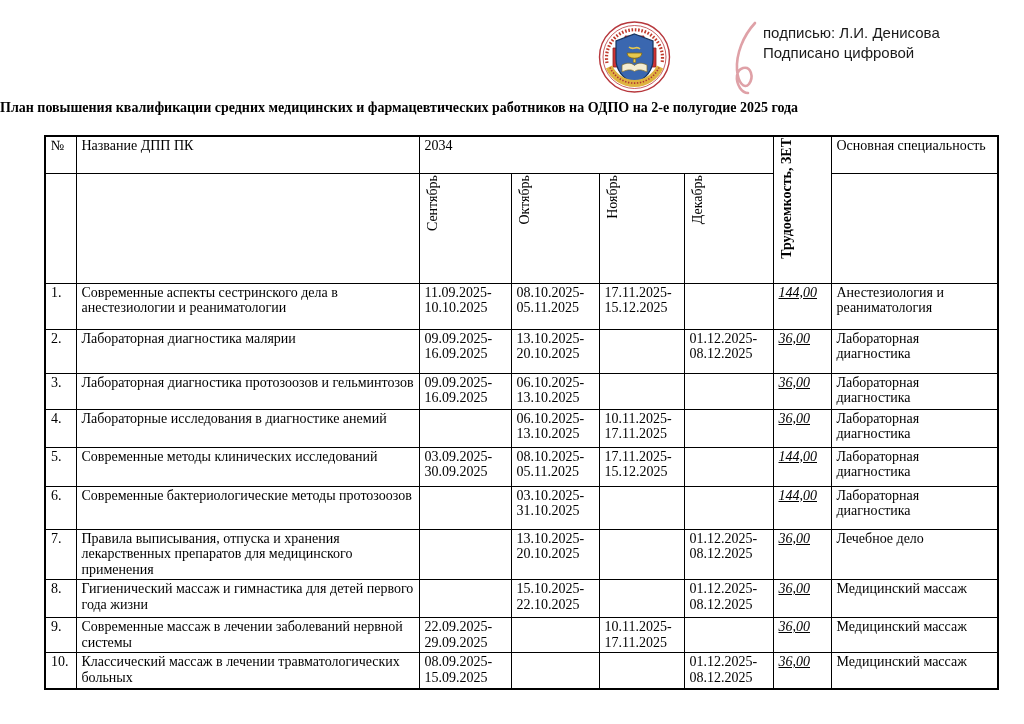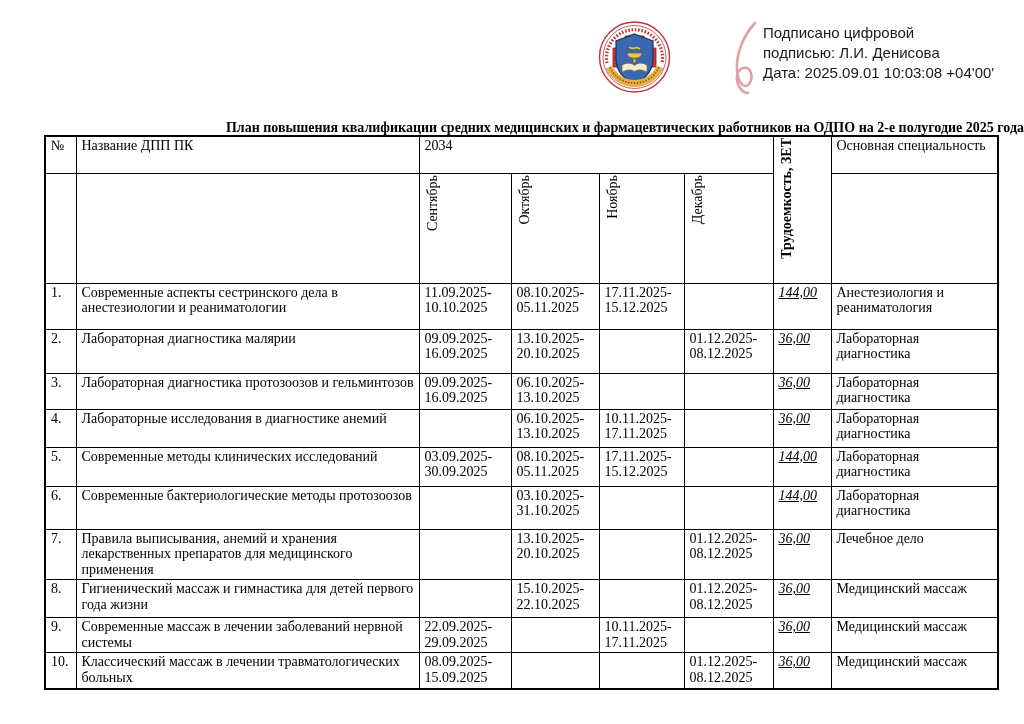--- a/index.html
+++ b/index.html
@@ -82,8 +82,8 @@
       <path d="M24,3 C12,16 5,34 6,50 C7,62 13,70 18,64 C23,57 20,46 12,48 C5,50 4,60 9,68 C11,71 14,73 17,73" fill="none" stroke="#dfa1a7" stroke-width="2.6" stroke-linecap="round"></path>
     </svg>
     <div class="sig-lines">
+      <div>подписью: Л.И. Денисова</div>
       <div>Подписано цифровой</div>
-      <div>подписью: Л.И. Денисова</div>
       <div>Дата: 2025.09.01 10:03:08 +04'00'</div>
     </div>
   </div>

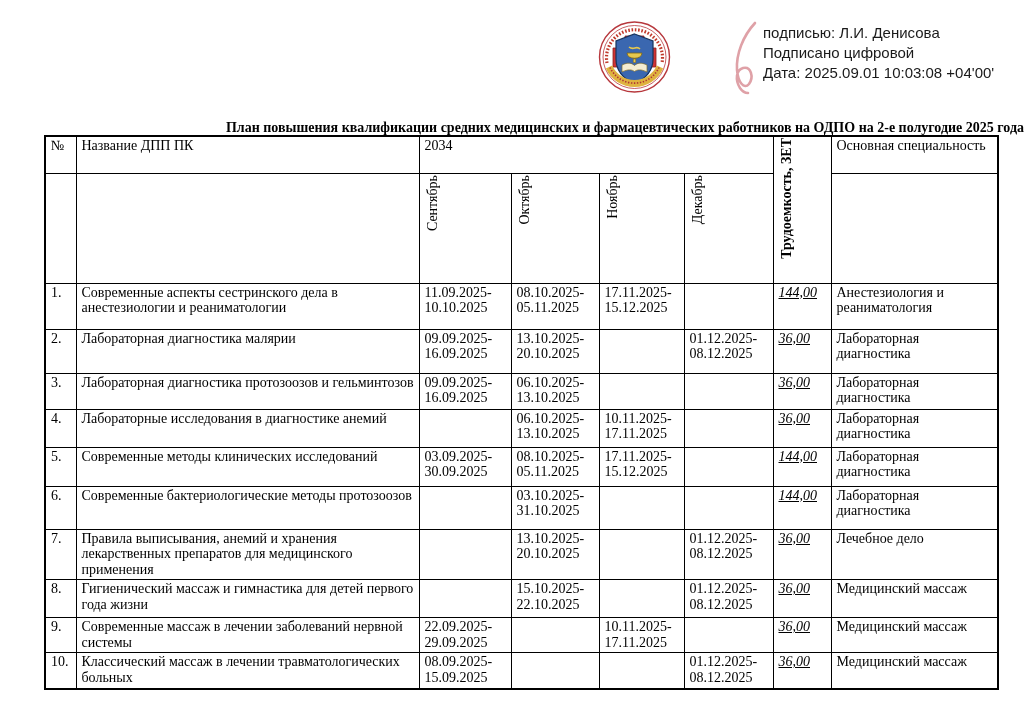--- a/index.html
+++ b/index.html
@@ -84,7 +84,6 @@
     <div class="sig-lines">
       <div>подписью: Л.И. Денисова</div>
       <div>Подписано цифровой</div>
-      <div>Дата: 2025.09.01 10:03:08 +04'00'</div>
     </div>
   </div>
 

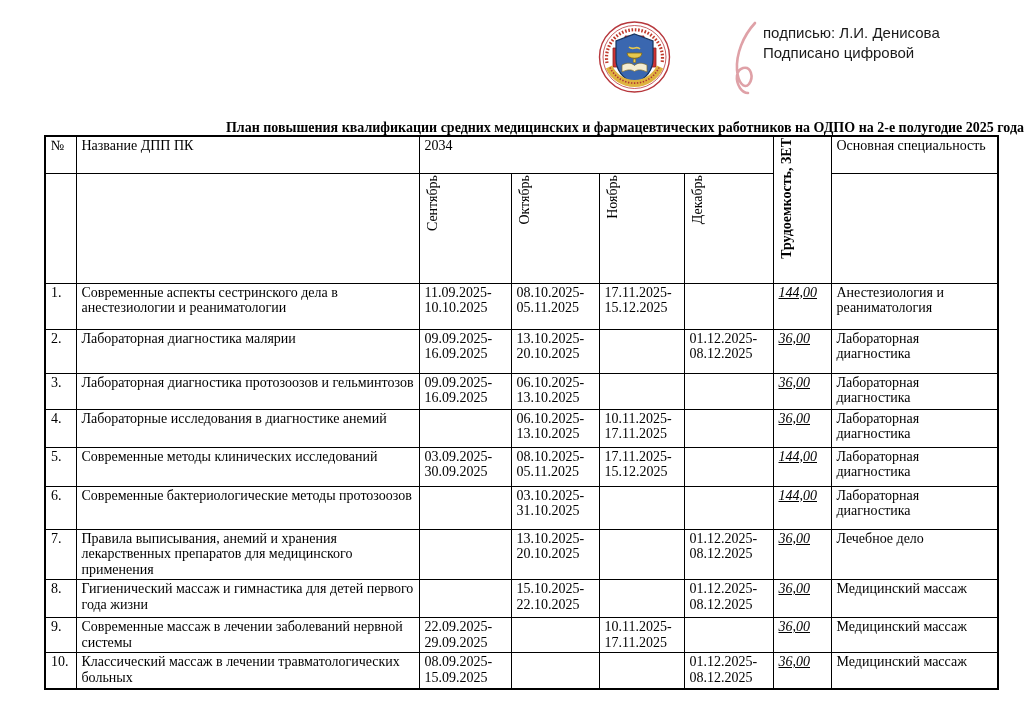--- a/index.html
+++ b/index.html
@@ -20,8 +20,8 @@
   }
 
   .doc-title {
-    position:absolute; top:120px; left:0; width:100%;
-    text-align:right; font-weight:bold; font-size:14px;
+    position:absolute; top:100px; left:0; width:100%;
+    text-align:left; font-weight:bold; font-size:14px;
   }
 
   

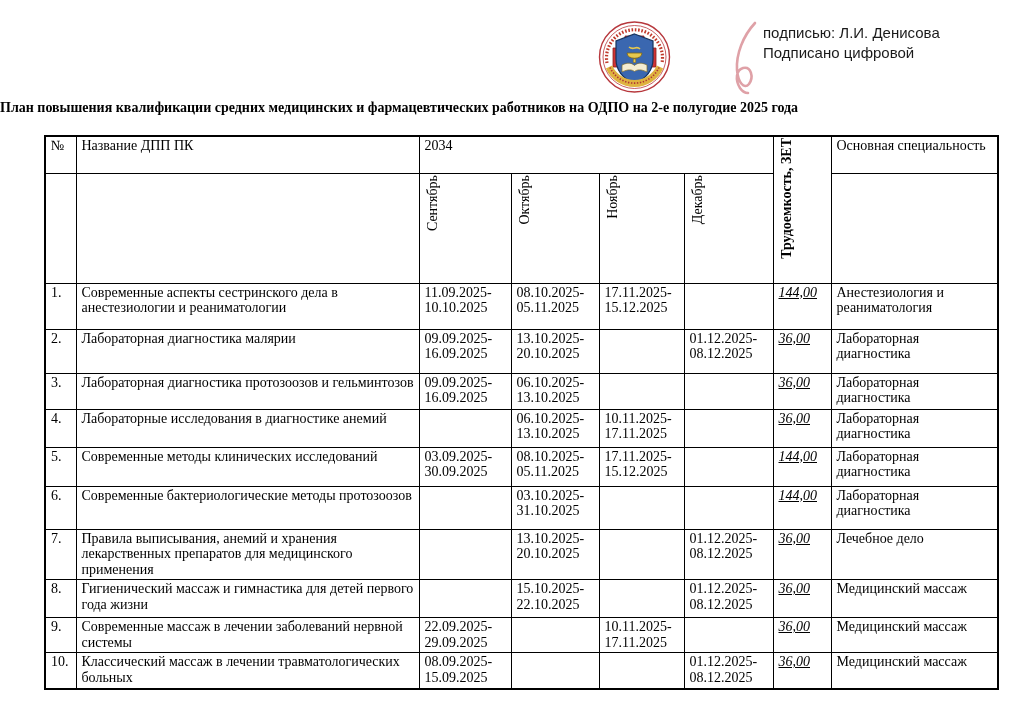--- a/index.html
+++ b/index.html
@@ -205,7 +205,7 @@
         </tr>
         <tr style="height: 50px;">
           <td class="num">7.</td>
-          <td>Правила выписывания, анемий и хранения лекарственных препаратов для медицинского применения</td>
+          <td>Правила выписывания, отпуска и хранения лекарственных препаратов для медицинского применения</td>
           <td class="date"></td>
           <td class="date">13.10.2025-
 20.10.2025</td>

